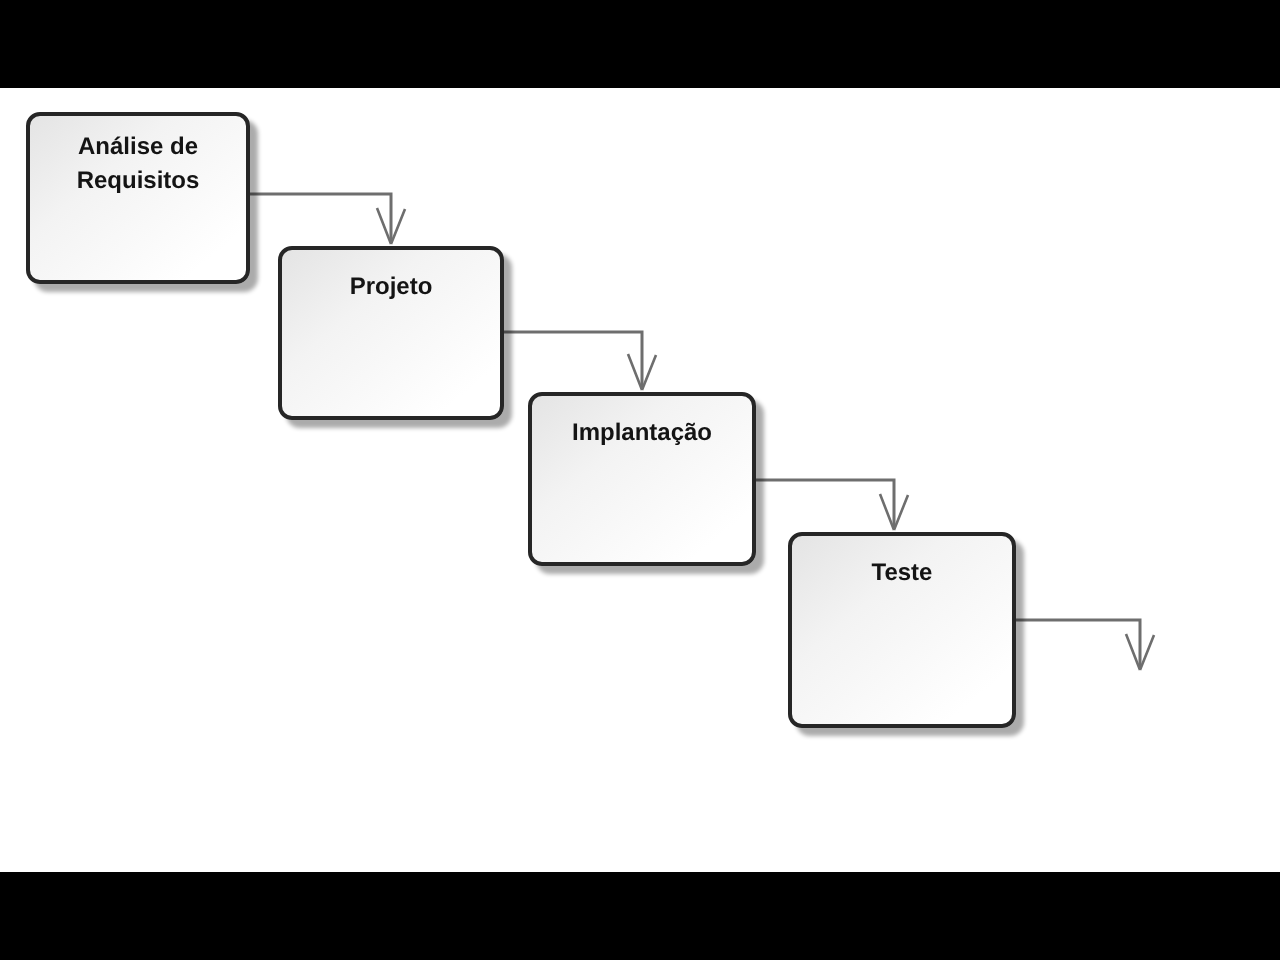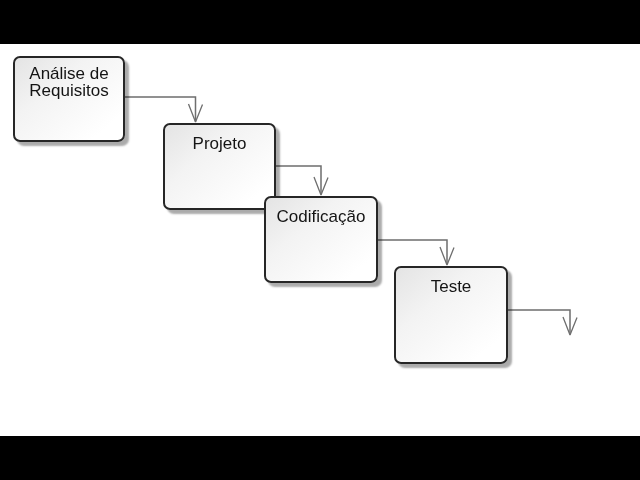--- a/index.html
+++ b/index.html
@@ -43,8 +43,8 @@
   .node-label {
     display: block;
     padding-top: 10px;
-    font-size: 17px;
-    font-weight: normal;
+    font-size: 12px;
+    font-weight: bold;
     line-height: 17px;
     color: #141414;
     white-space: pre-line;

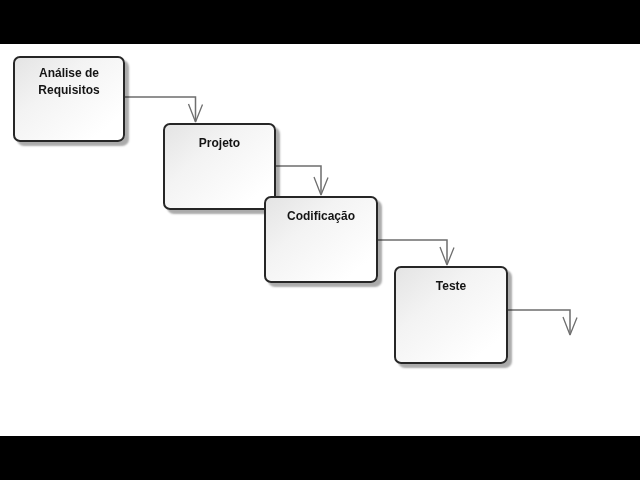--- a/index.html
+++ b/index.html
@@ -55,7 +55,7 @@
 
   
   .node-1 { left: 13px;  top: 56px;  width: 112px; height: 86px; }
-  .node-2 { left: 139px; top: 123px; width: 113px; height: 87px; margin-left: 24px; }
+  .node-2 { left: 139px; top: 123px; width: 113px; height: 87px; }
   .node-3 { left: 264px; top: 196px; width: 114px; height: 87px; }
   .node-4 { left: 394px; top: 266px; width: 114px; height: 98px; }
   .node-5 { left: 513px; top: 336px; width: 114px; height: 86px; }

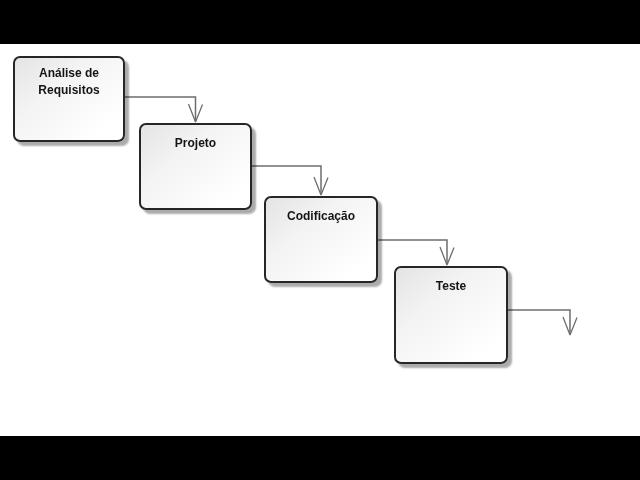--- a/index.html
+++ b/index.html
@@ -99,7 +99,7 @@
   </div>
 
   <div class="node node-3">
-    <span class="node-label">Codificação</span>
+    <span class="node-label">Implantação</span>
   </div>
 
   <div class="node node-4">

